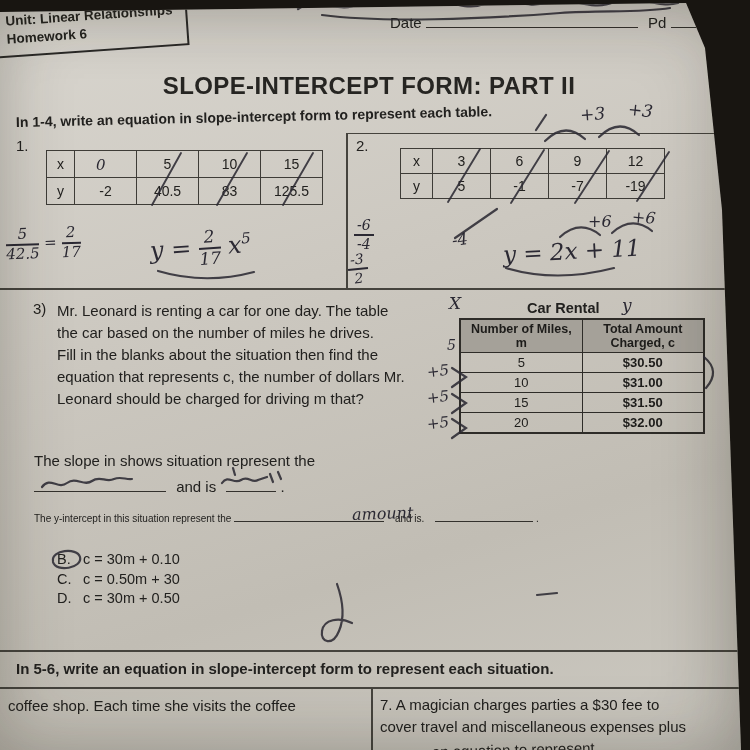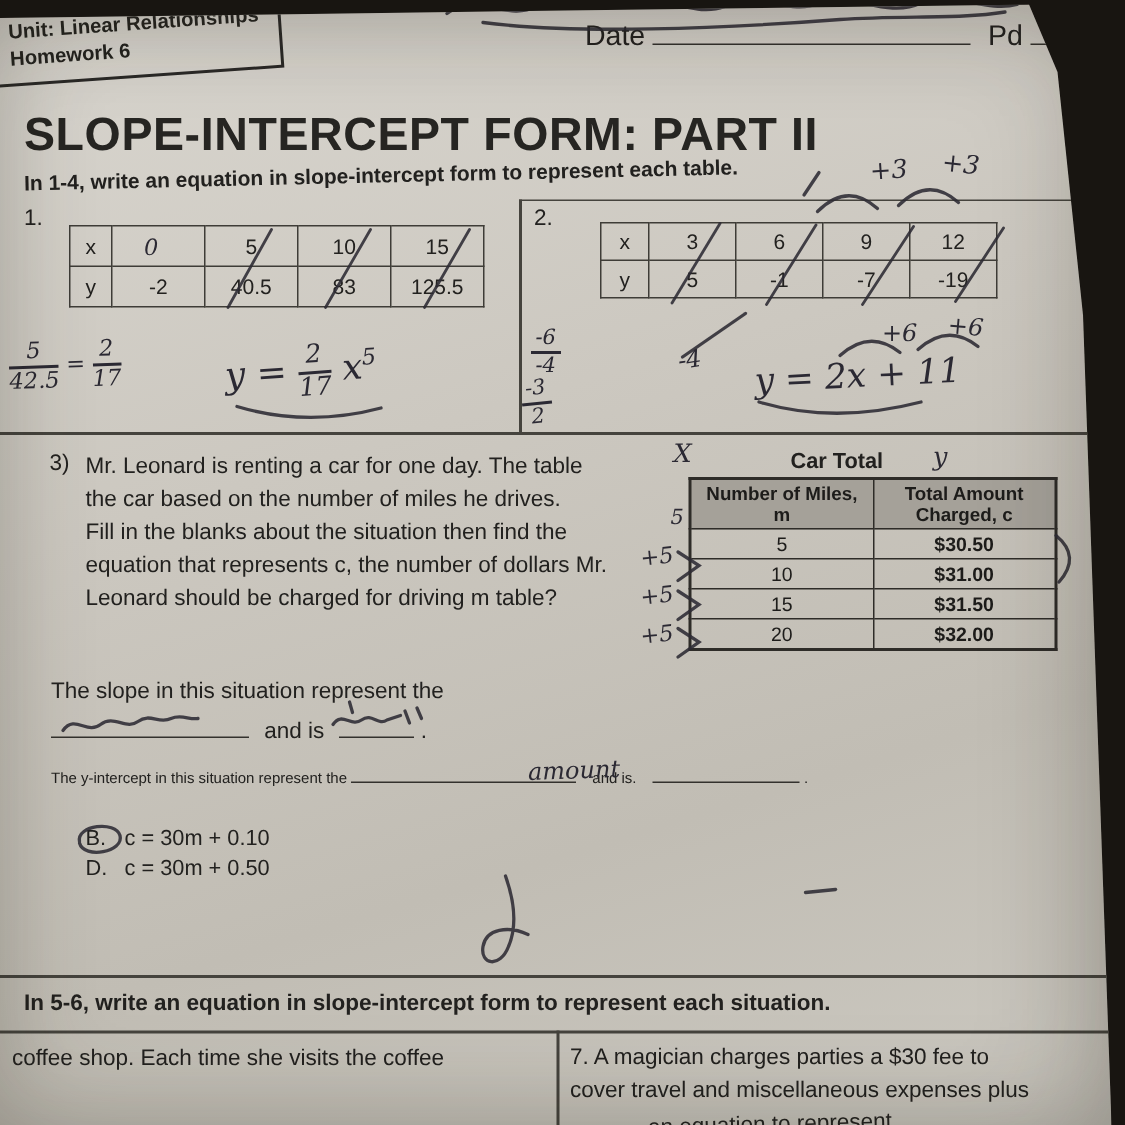--- a/index.html
+++ b/index.html
@@ -64,7 +64,7 @@
     <div>Homework 6</div>
   </div>
 
-  <div class="print" style="left:390px; top:14px; font-size:19px;">
+  <div class="print" style="left:390px; top:14px; font-size:15px;">
     <span>Date</span>
     <span class="blank" style="width:212px;"></span>
     <span style="margin-left:6px;">Pd</span>

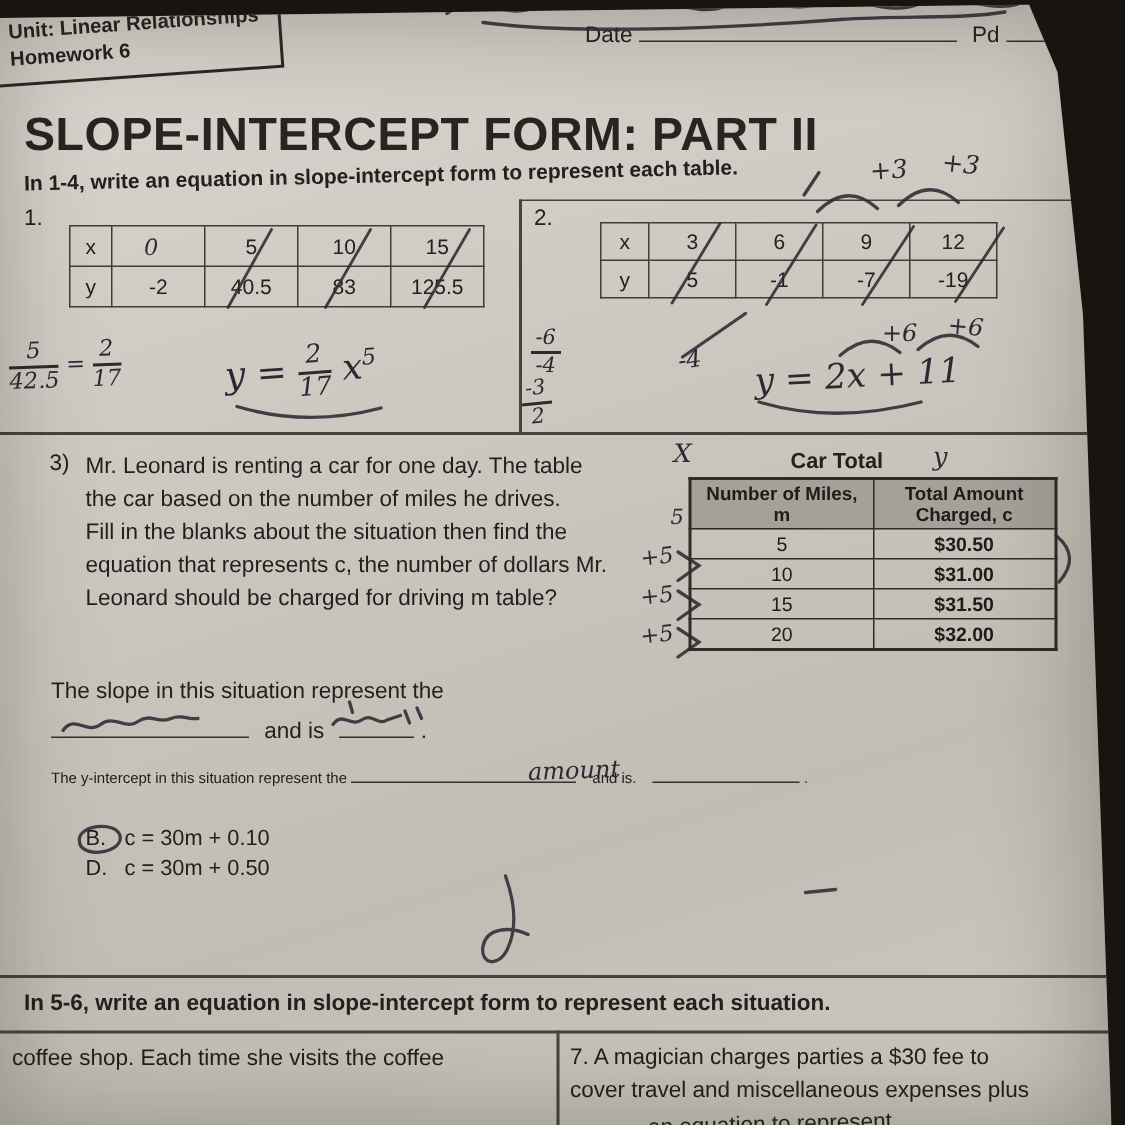--- a/index.html
+++ b/index.html
@@ -71,7 +71,7 @@
     <span class="blank" style="width:52px;"></span>
   </div>
 
-  <div class="print bold" style="left:16px; top:72px; width:730px; font-size:31px; letter-spacing:0.4px; color:#262522;">SLOPE-INTERCEPT FORM: PART II</div>
+  <div class="print bold" style="left:4px; top:72px; width:730px; text-align:center; font-size:24px; letter-spacing:0.4px; color:#262522;">SLOPE-INTERCEPT FORM: PART II</div>
 
   <div class="print bold" style="left:16px; top:114px; font-size:14px; transform:rotate(-1.3deg); transform-origin:left center;">In 1-4, write an equation in slope-intercept form to represent each table.</div>
 

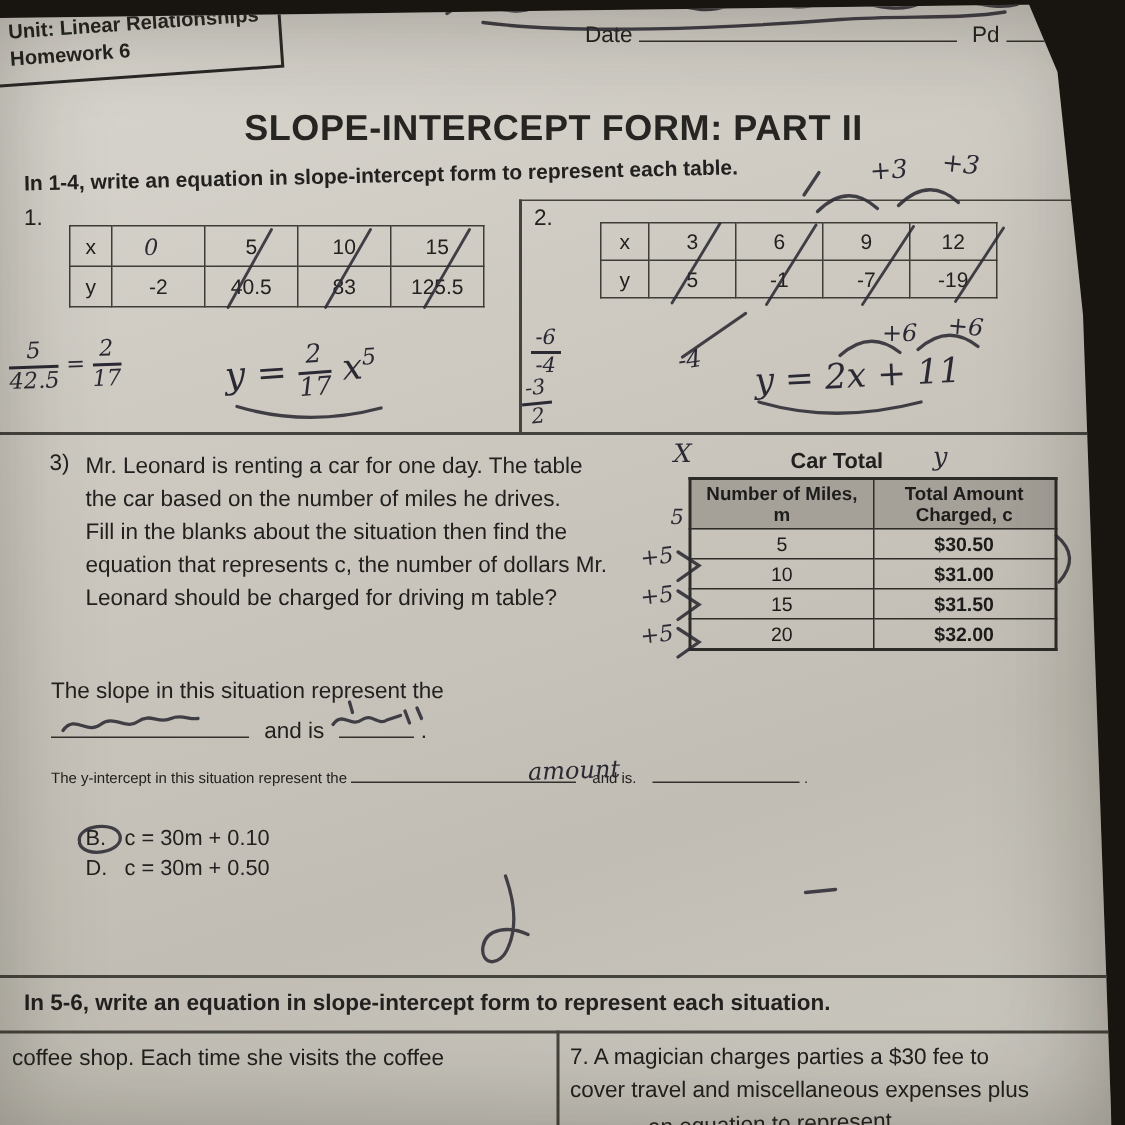--- a/index.html
+++ b/index.html
@@ -128,7 +128,7 @@
     <div>Leonard should be charged for driving m table?</div>
   </div>
 
-  <div class="print bold" style="left:527px; top:300px; font-size:14.5px;">Car Total</div>
+  <div class="print bold" style="left:527px; top:300px; font-size:14.5px;">Car Rental</div>
   <table class="car" style="left:459px; top:318px;">
     <tbody>
         <tr>

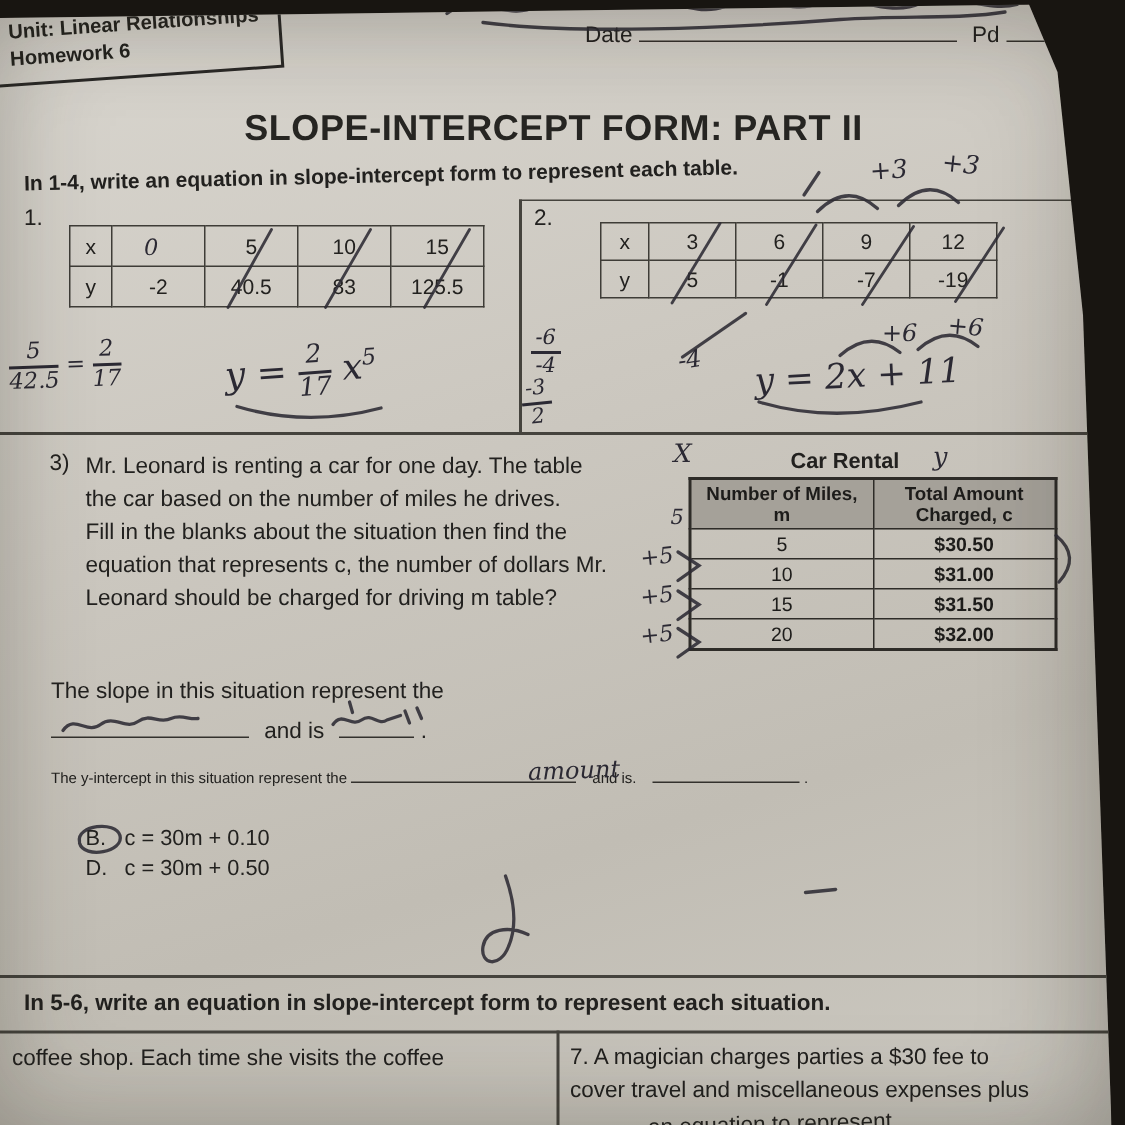--- a/index.html
+++ b/index.html
@@ -125,7 +125,7 @@
     <div>the car based on the number of miles he drives.</div>
     <div>Fill in the blanks about the situation then find the</div>
     <div>equation that represents c, the number of dollars Mr.</div>
-    <div>Leonard should be charged for driving m table?</div>
+    <div>Leonard should be charged for driving m that?</div>
   </div>
 
   <div class="print bold" style="left:527px; top:300px; font-size:14.5px;">Car Rental</div>

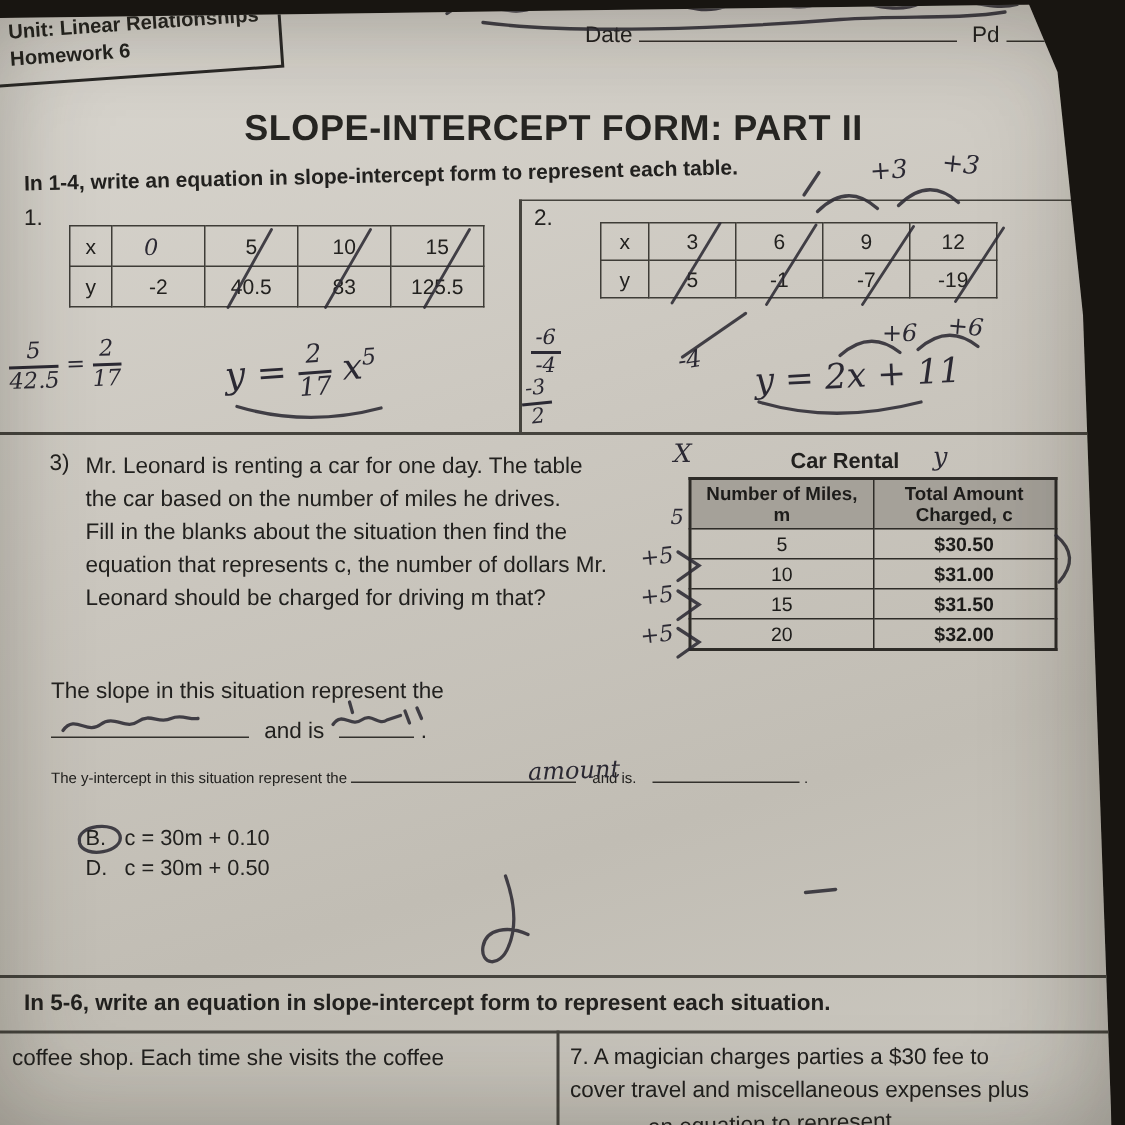--- a/index.html
+++ b/index.html
@@ -154,7 +154,7 @@
   </tbody>
     </table>
 
-  <div class="print" style="left:34px; top:452px; font-size:15px;">The slope in this situation represent the</div>
+  <div class="print" style="left:34px; top:452px; font-size:15px;">The slope in shows situation represent the</div>
   <div class="print" style="left:34px; top:478px; font-size:15px;">
     <span class="blank" style="width:132px;"></span>
     <span style="margin:0 6px;">and is</span>

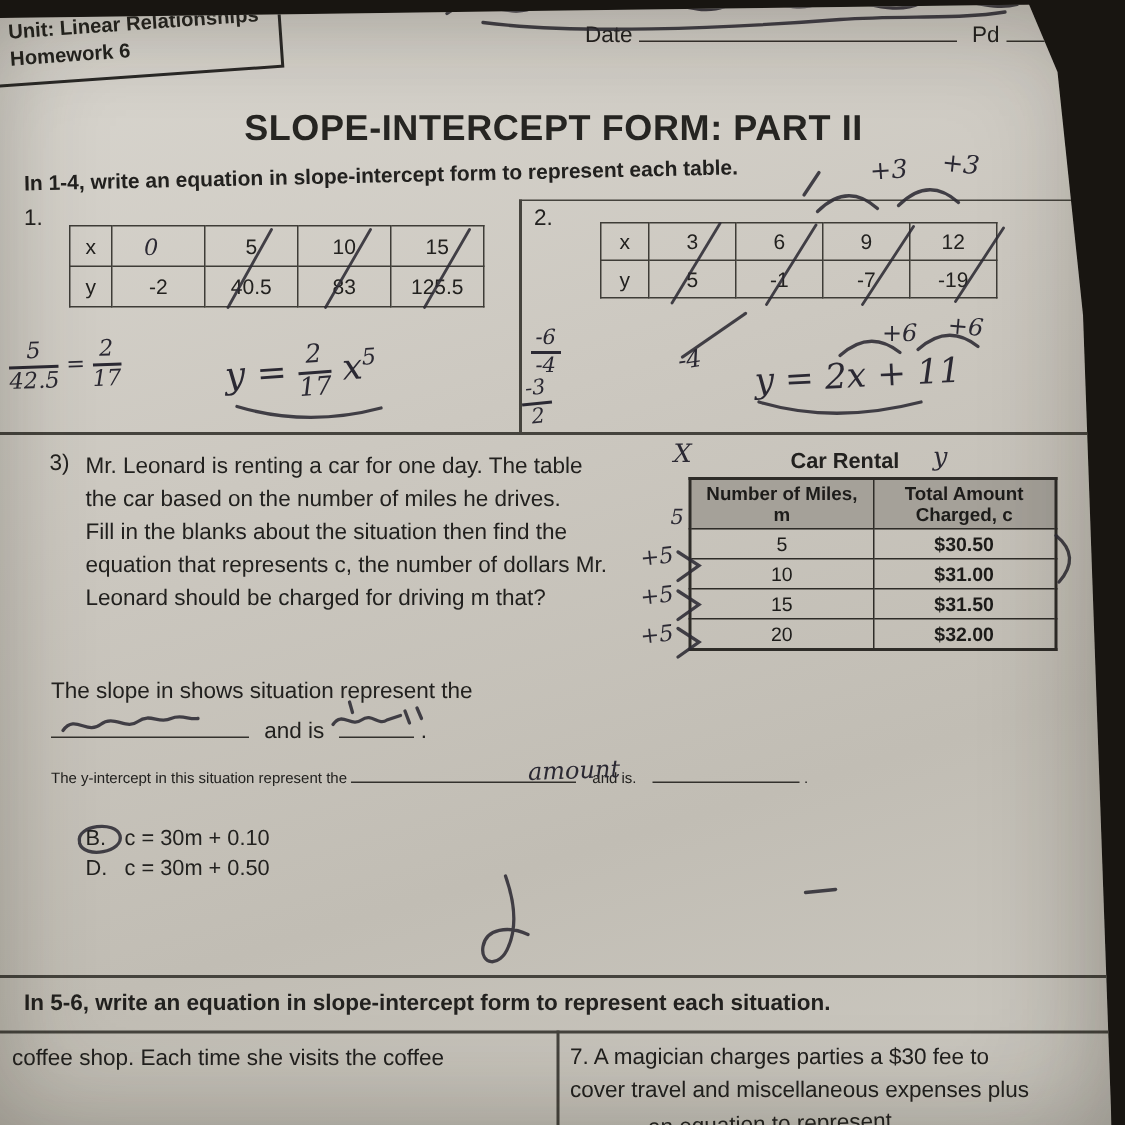--- a/index.html
+++ b/index.html
@@ -173,6 +173,10 @@
     <div>
       <span class="ltr">B.</span>
       <span>c = 30m + 0.10</span>
+    </div>
+    <div>
+      <span class="ltr">C.</span>
+      <span>c = 0.50m + 30</span>
     </div>
     <div>
       <span class="ltr">D.</span>

